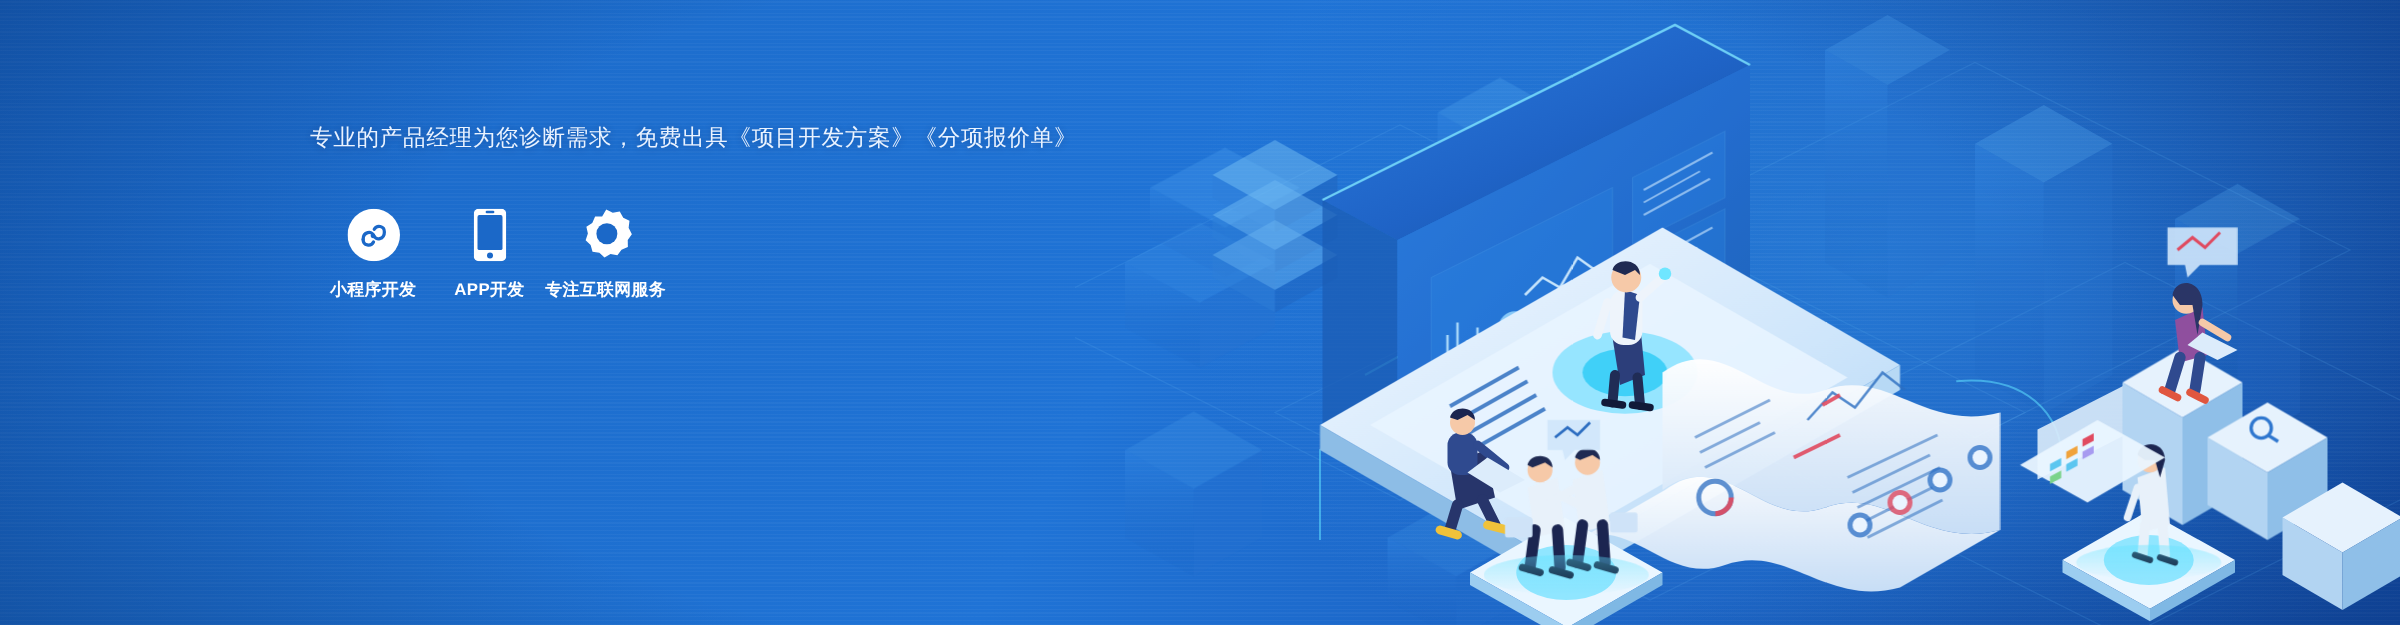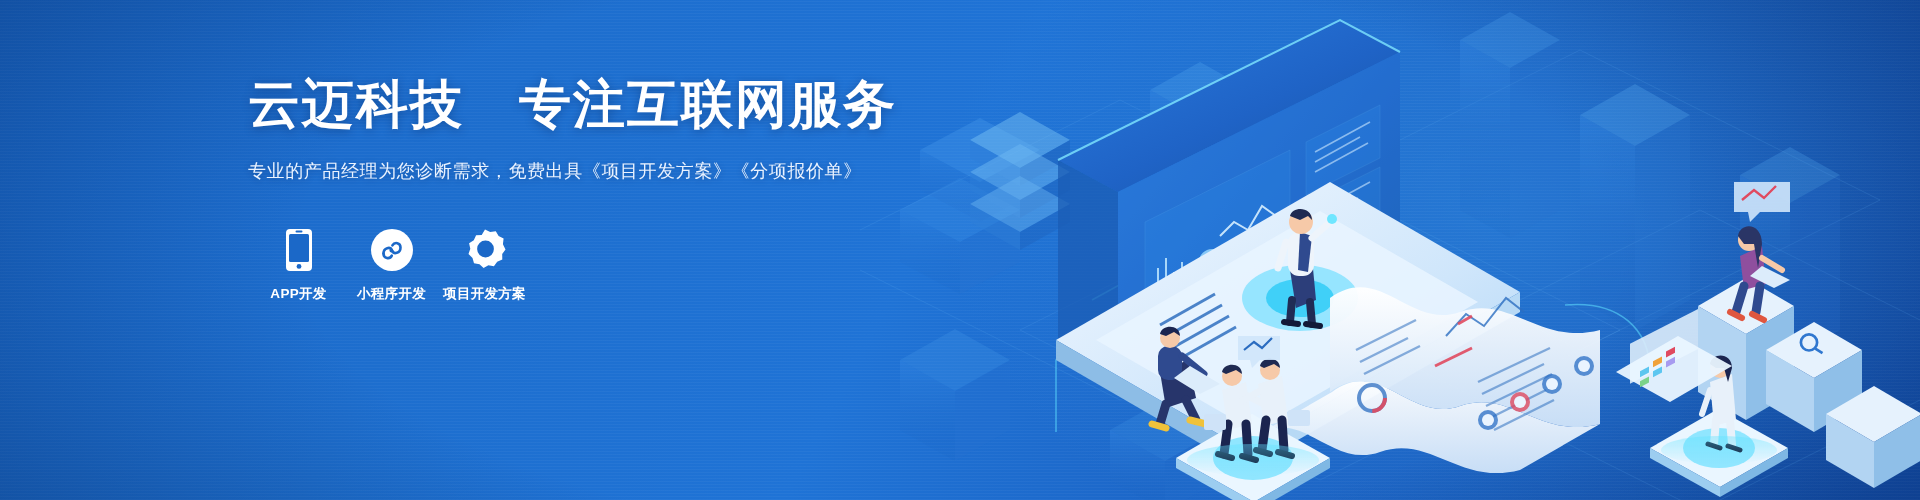--- a/index.html
+++ b/index.html
@@ -403,11 +403,6 @@
 
   <div class="content">
 
-    <div class="headline">
-      <span>云迈科技</span>
-      <span class="gap"></span>
-      <span>专注互联网服务</span>
-    </div>
 
     <div class="sub">
       <div class="sub-line">专业的产品经理为您诊断需求，免费出具《项目开发方案》《分项报价单》</div>

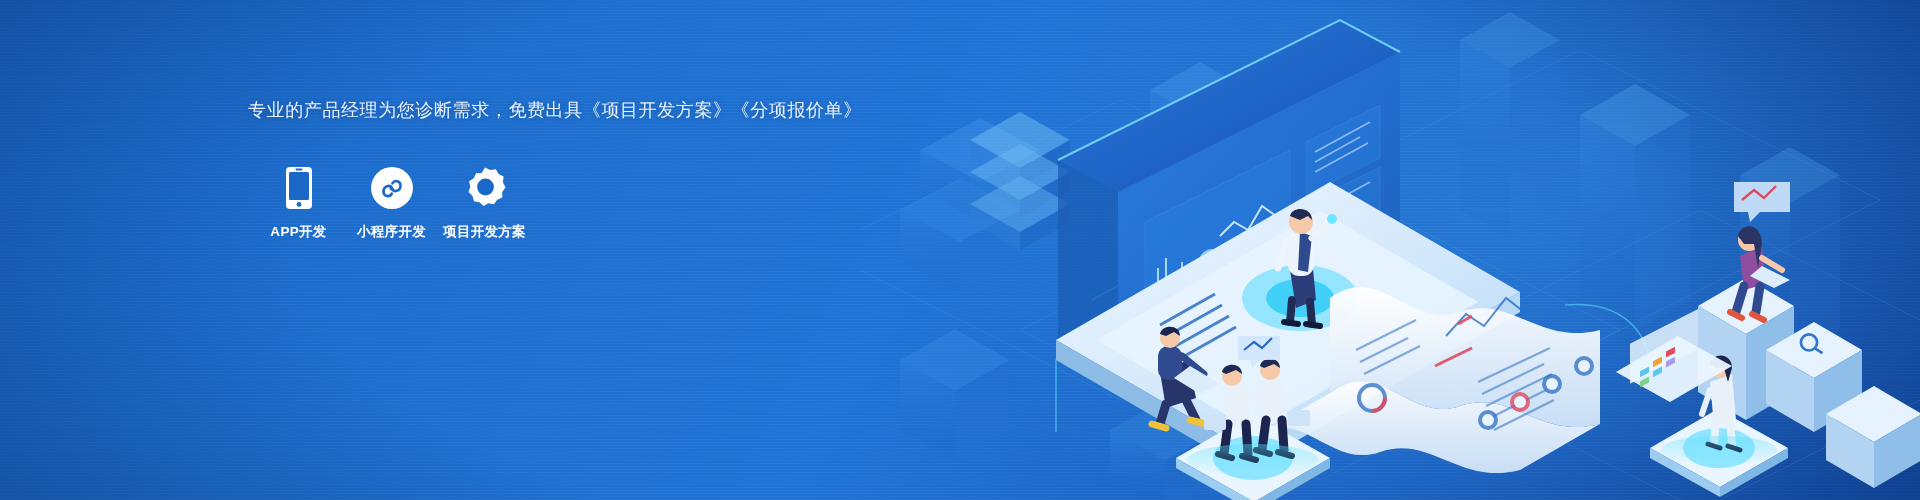--- a/index.html
+++ b/index.html
@@ -412,18 +412,6 @@
 
       <div class="svc">
         <span class="svc-ico">
-          <svg width="26" height="42" viewBox="0 0 26 42">
-            <rect x="0" y="0" width="26" height="42" rx="4"></rect>
-            <rect x="3" y="5" width="20" height="28" rx="1.5" fill="#1b68c8"></rect>
-            <rect x="9.5" y="1.6" width="7" height="2" rx="1" fill="#1b68c8"></rect>
-            <circle cx="13" cy="37.4" r="2.4" fill="#1b68c8"></circle>
-          </svg>
-        </span>
-        <span class="svc-label">APP开发</span>
-      </div>
-
-      <div class="svc">
-        <span class="svc-ico">
           <svg width="42" height="42" viewBox="0 0 42 42">
             <circle cx="21" cy="21" r="21"></circle>
             <path d="M12.5 24.5 C 12.5 18.5, 19.5 17.2, 21 21.5 C 22.5 25.8, 29.5 24.5, 29.5 18.5
@@ -433,6 +421,18 @@
           </svg>
         </span>
         <span class="svc-label">小程序开发</span>
+      </div>
+
+      <div class="svc">
+        <span class="svc-ico">
+          <svg width="26" height="42" viewBox="0 0 26 42">
+            <rect x="0" y="0" width="26" height="42" rx="4"></rect>
+            <rect x="3" y="5" width="20" height="28" rx="1.5" fill="#1b68c8"></rect>
+            <rect x="9.5" y="1.6" width="7" height="2" rx="1" fill="#1b68c8"></rect>
+            <circle cx="13" cy="37.4" r="2.4" fill="#1b68c8"></circle>
+          </svg>
+        </span>
+        <span class="svc-label">APP开发</span>
       </div>
 
 

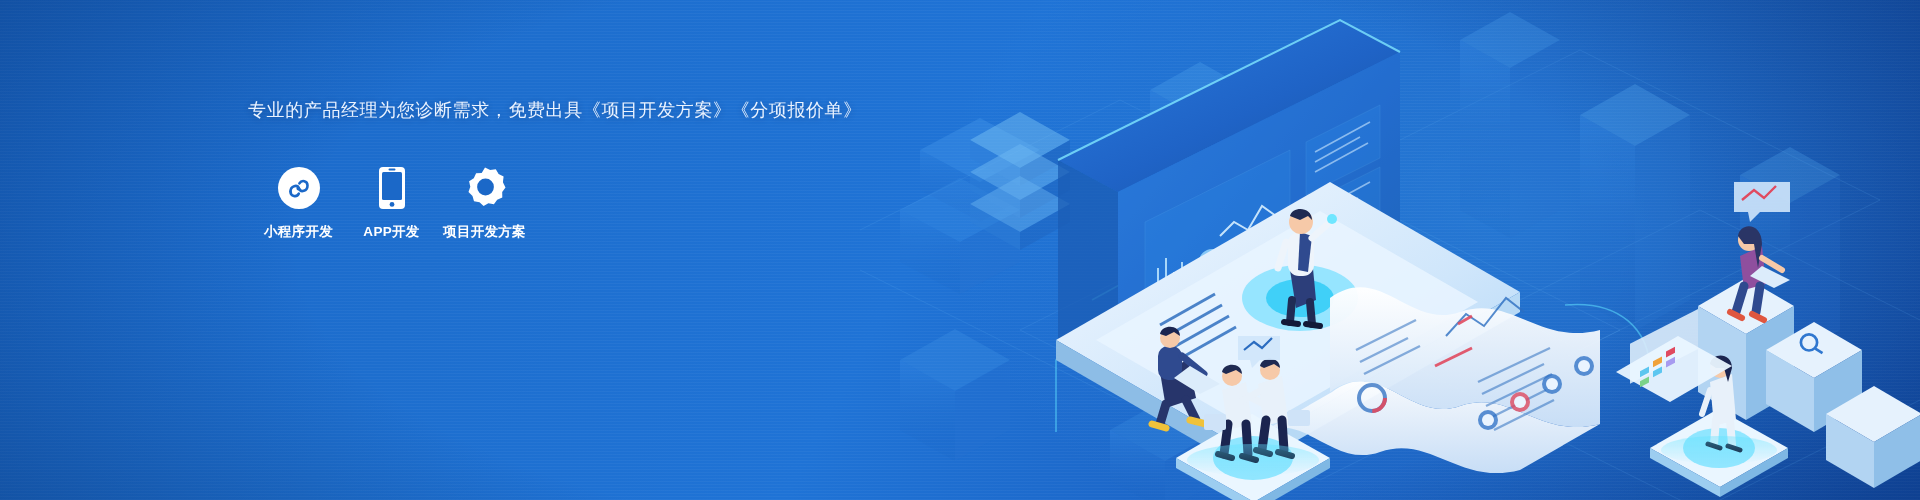--- a/index.html
+++ b/index.html
@@ -448,7 +448,7 @@
             <circle cx="21.5" cy="20" r="8.4" fill="#1b68c8"></circle>
           </svg>
         </span>
-        <span class="svc-label">项目开发方案</span>
+        <span class="svc-label">专注互联网服务</span>
       </div>
 
     </div>

